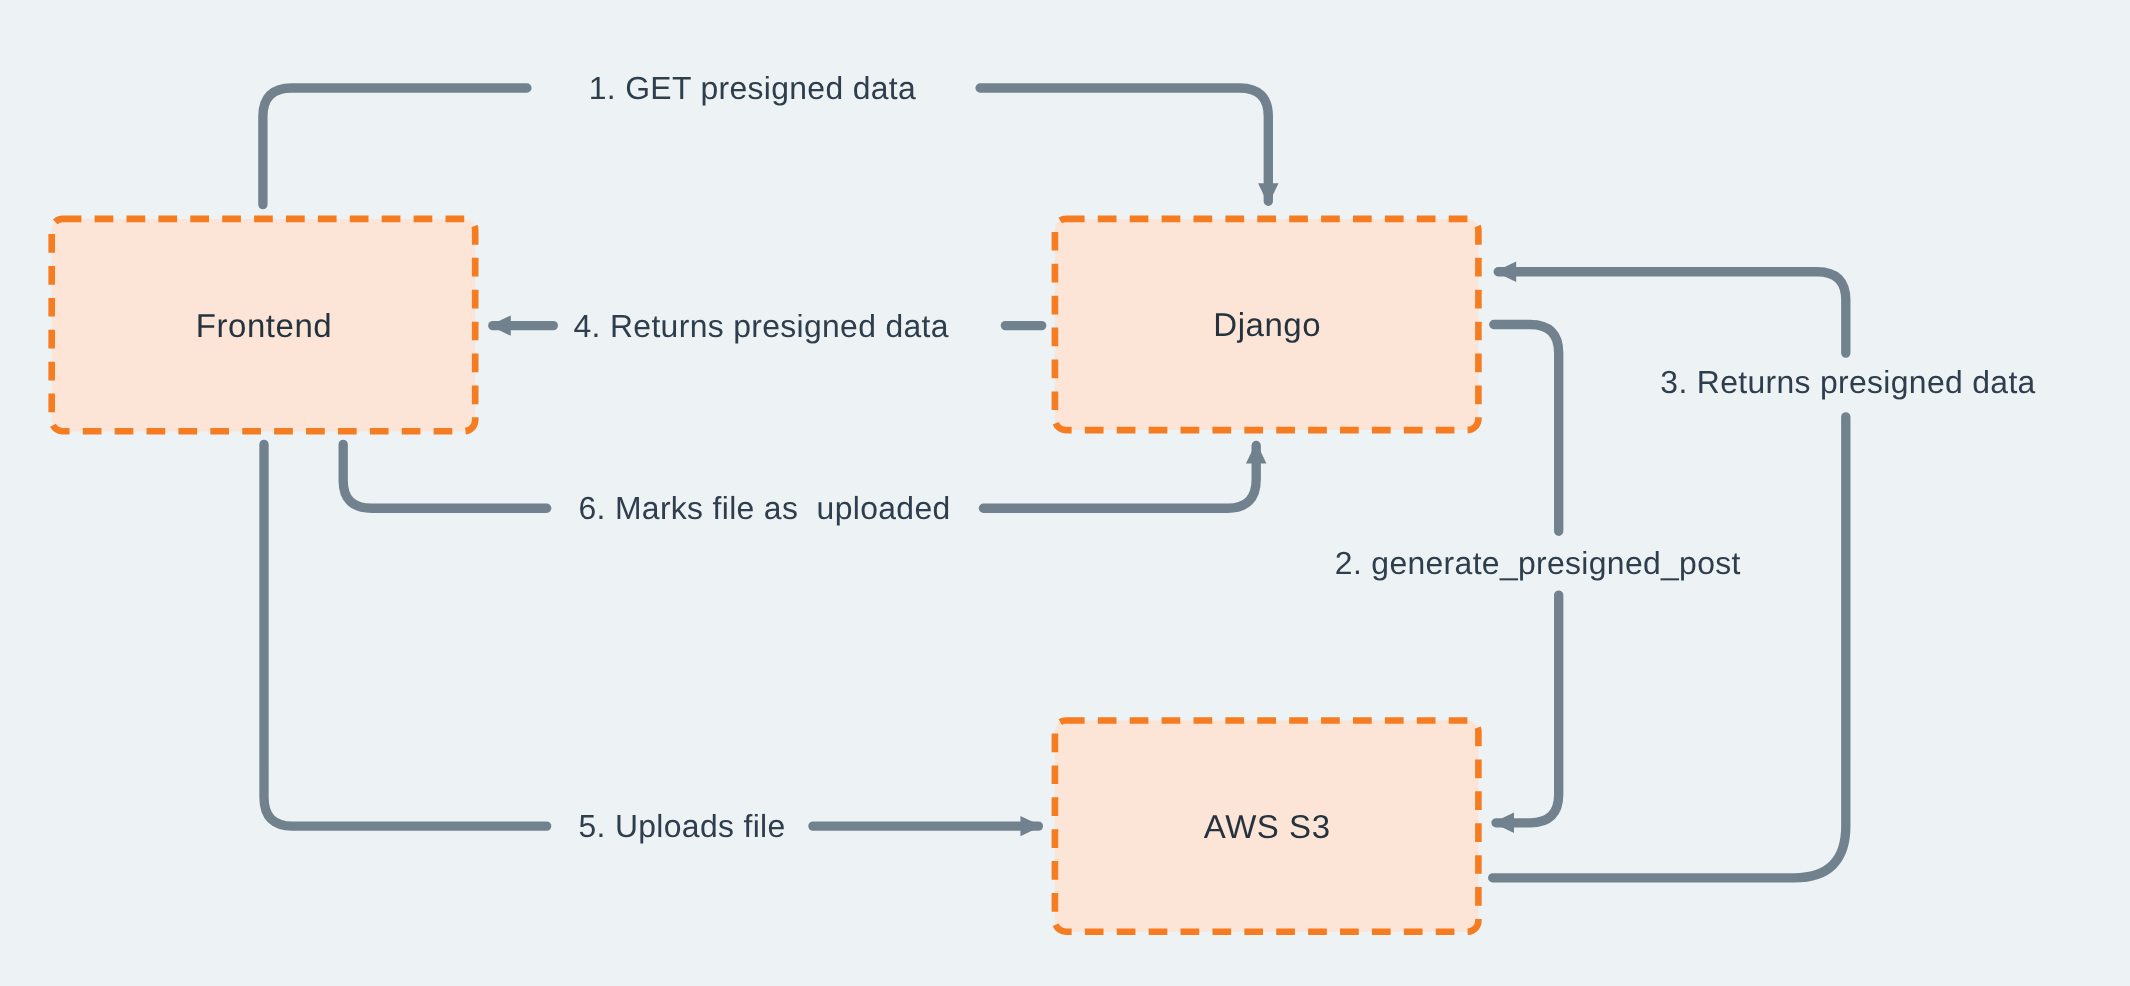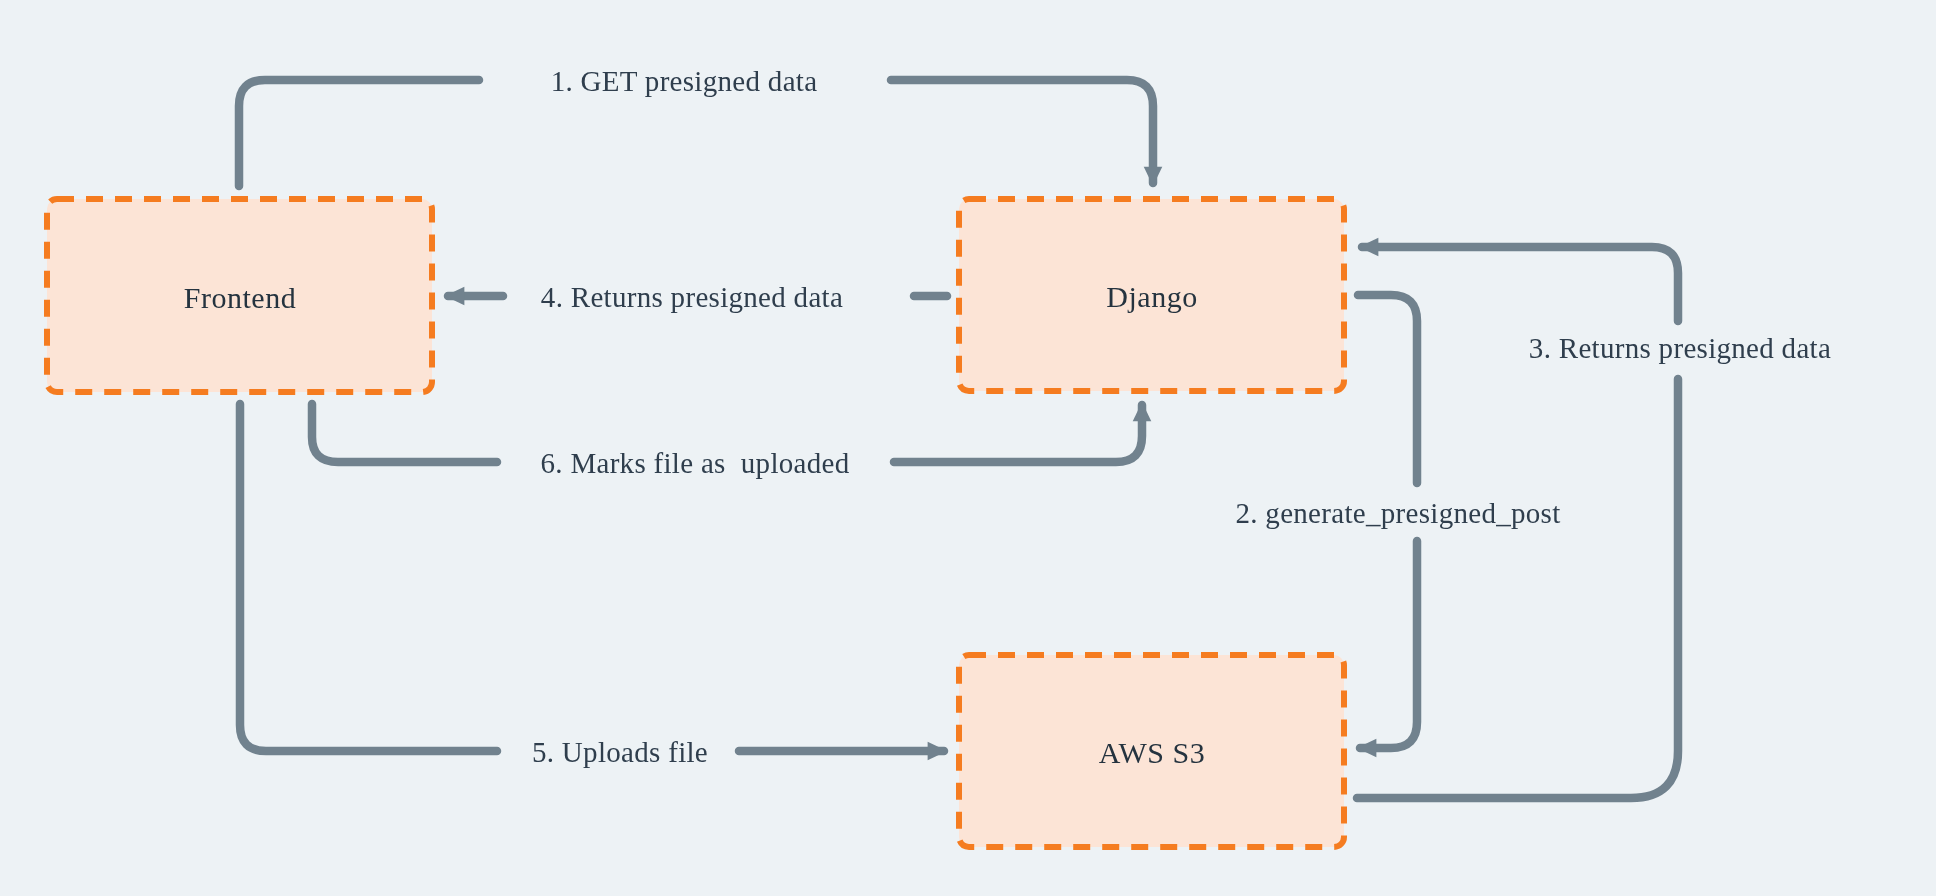--- a/index.html
+++ b/index.html
@@ -13,7 +13,7 @@
     height: 896px;
     background: #EDF2F5;
     overflow: hidden;
-    font-family: Liberation Serif, serif;
+    font-family: Liberation Sans, sans-serif;
   }
   svg.diagram {
     position: absolute;

